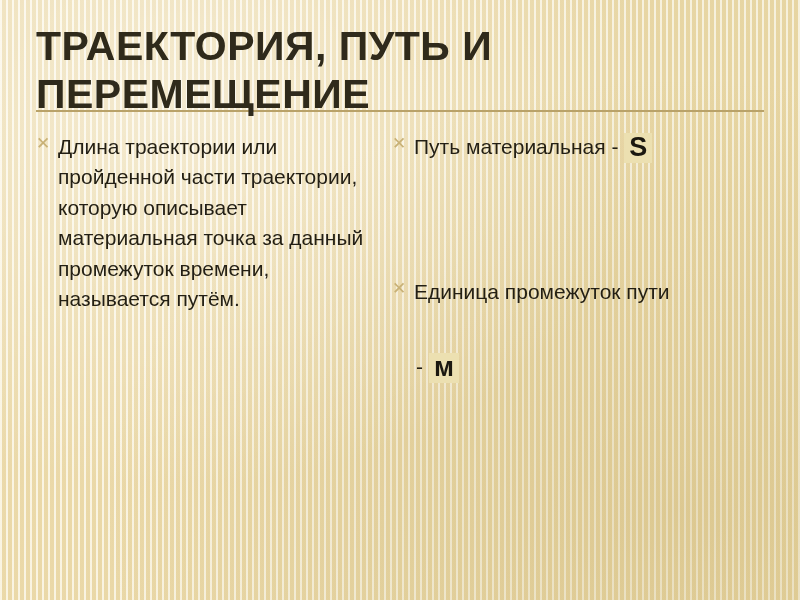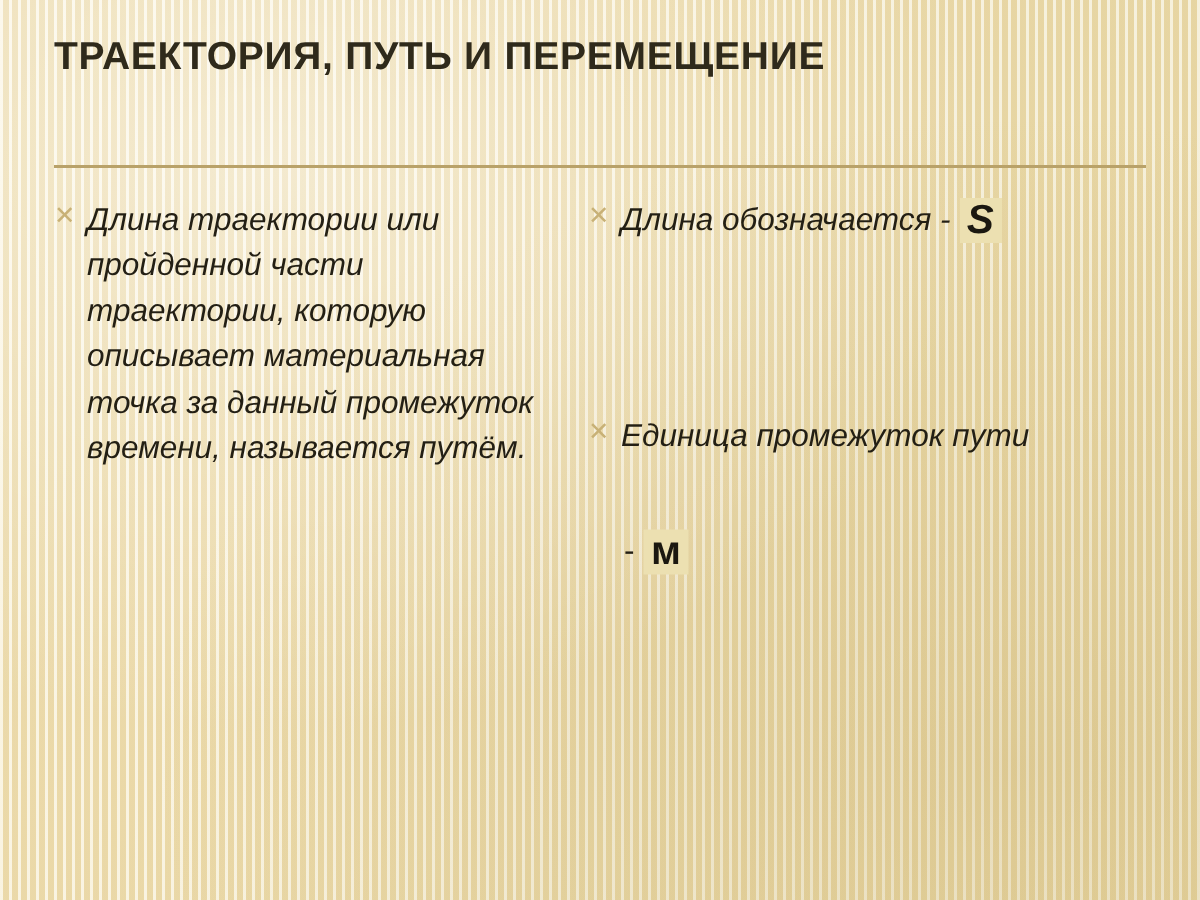--- a/index.html
+++ b/index.html
@@ -42,7 +42,7 @@
     left: 36px;
     top: 22px;
     width: 720px;
-    font-size: 26px;
+    font-size: 41px;
     line-height: 1.18;
     font-weight: bold;
     color: #2f2a1b;

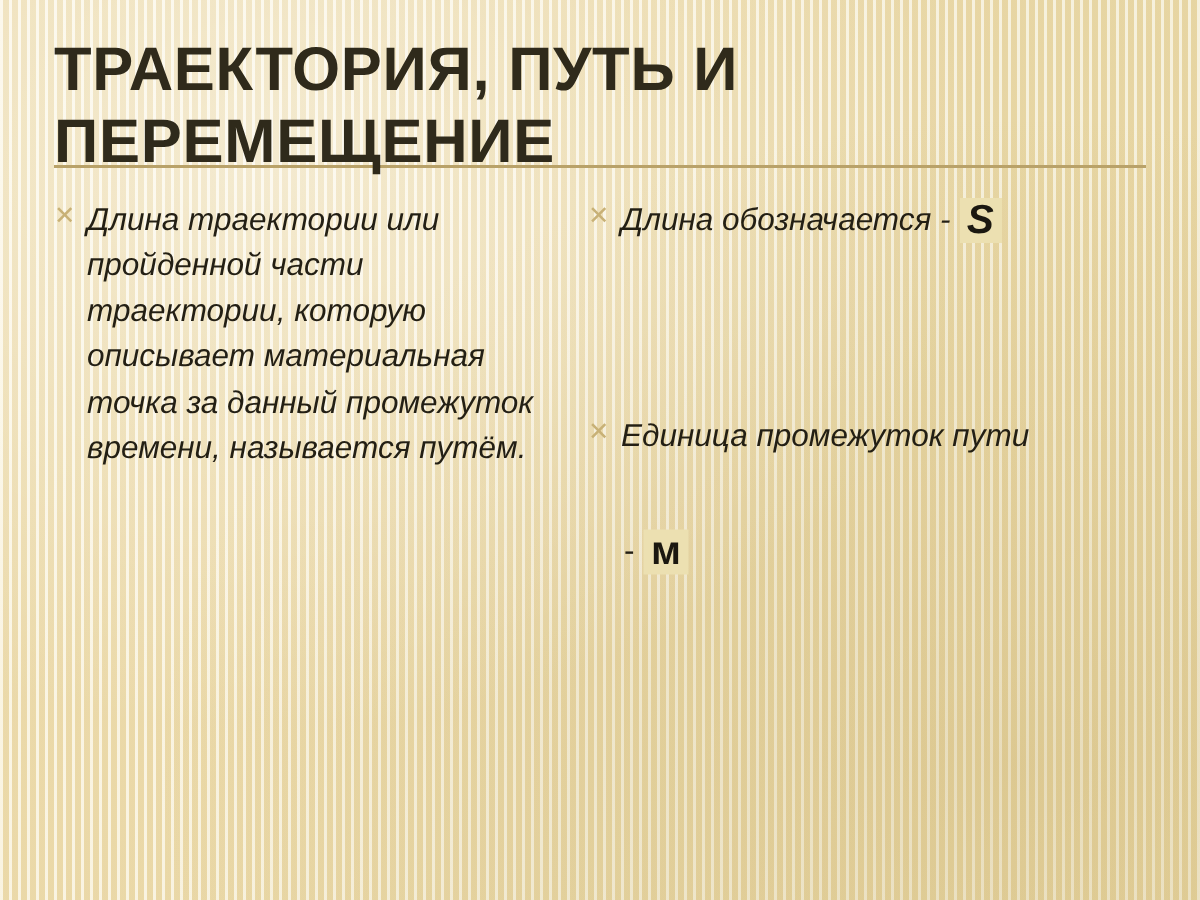--- a/index.html
+++ b/index.html
@@ -92,7 +92,6 @@
     font-size: 21px;
     line-height: 1.45;
     color: #231f14;
-    font-style: italic;
   }
   .spacer-lg { height: 104px; }
   .sym {

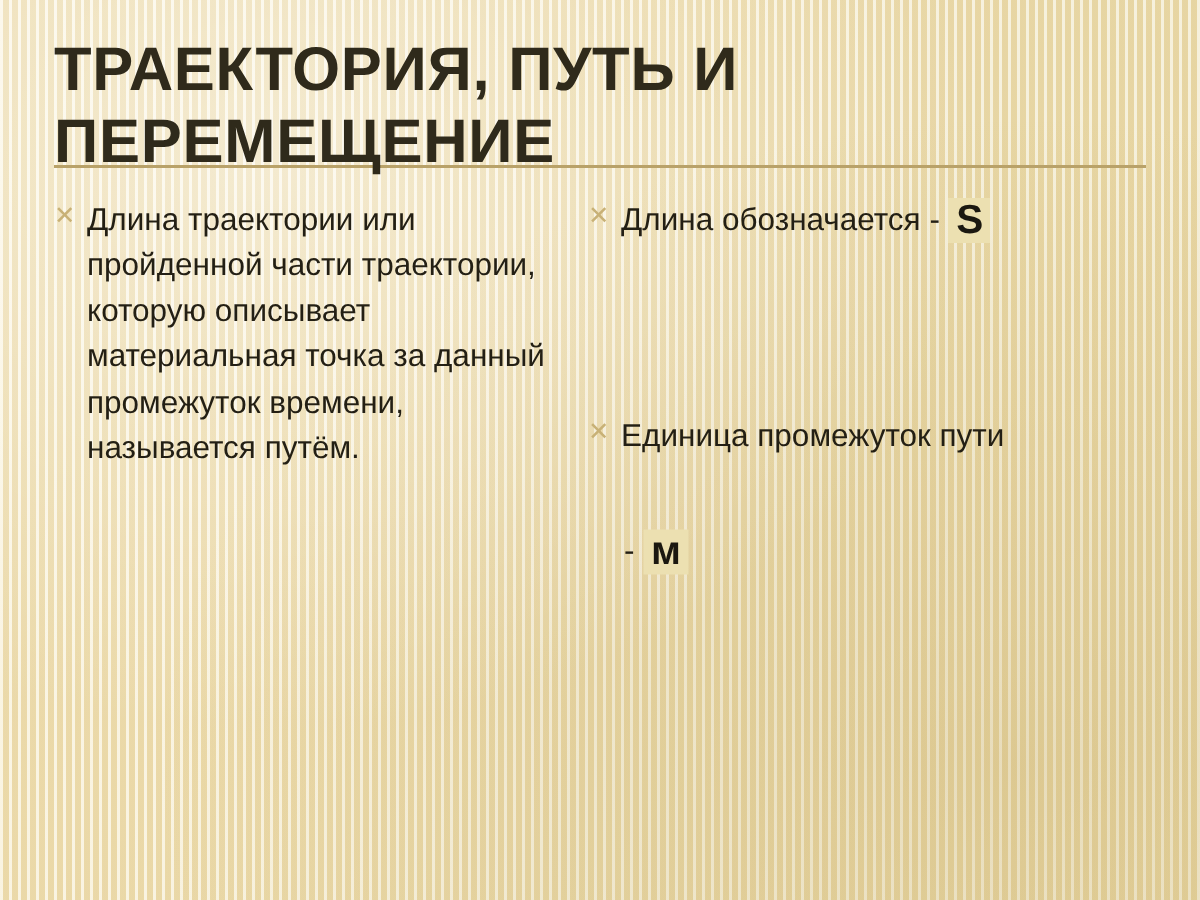--- a/index.html
+++ b/index.html
@@ -134,7 +134,7 @@
     <div class="bullet">
       <span class="bullet-mark">✕</span>
       <span class="bullet-text">
-        <span>Длина обозначается - </span><span class="sym">S</span>
+        <span>Путь материальная - </span><span class="sym">S</span>
       </span>
     </div>
 

